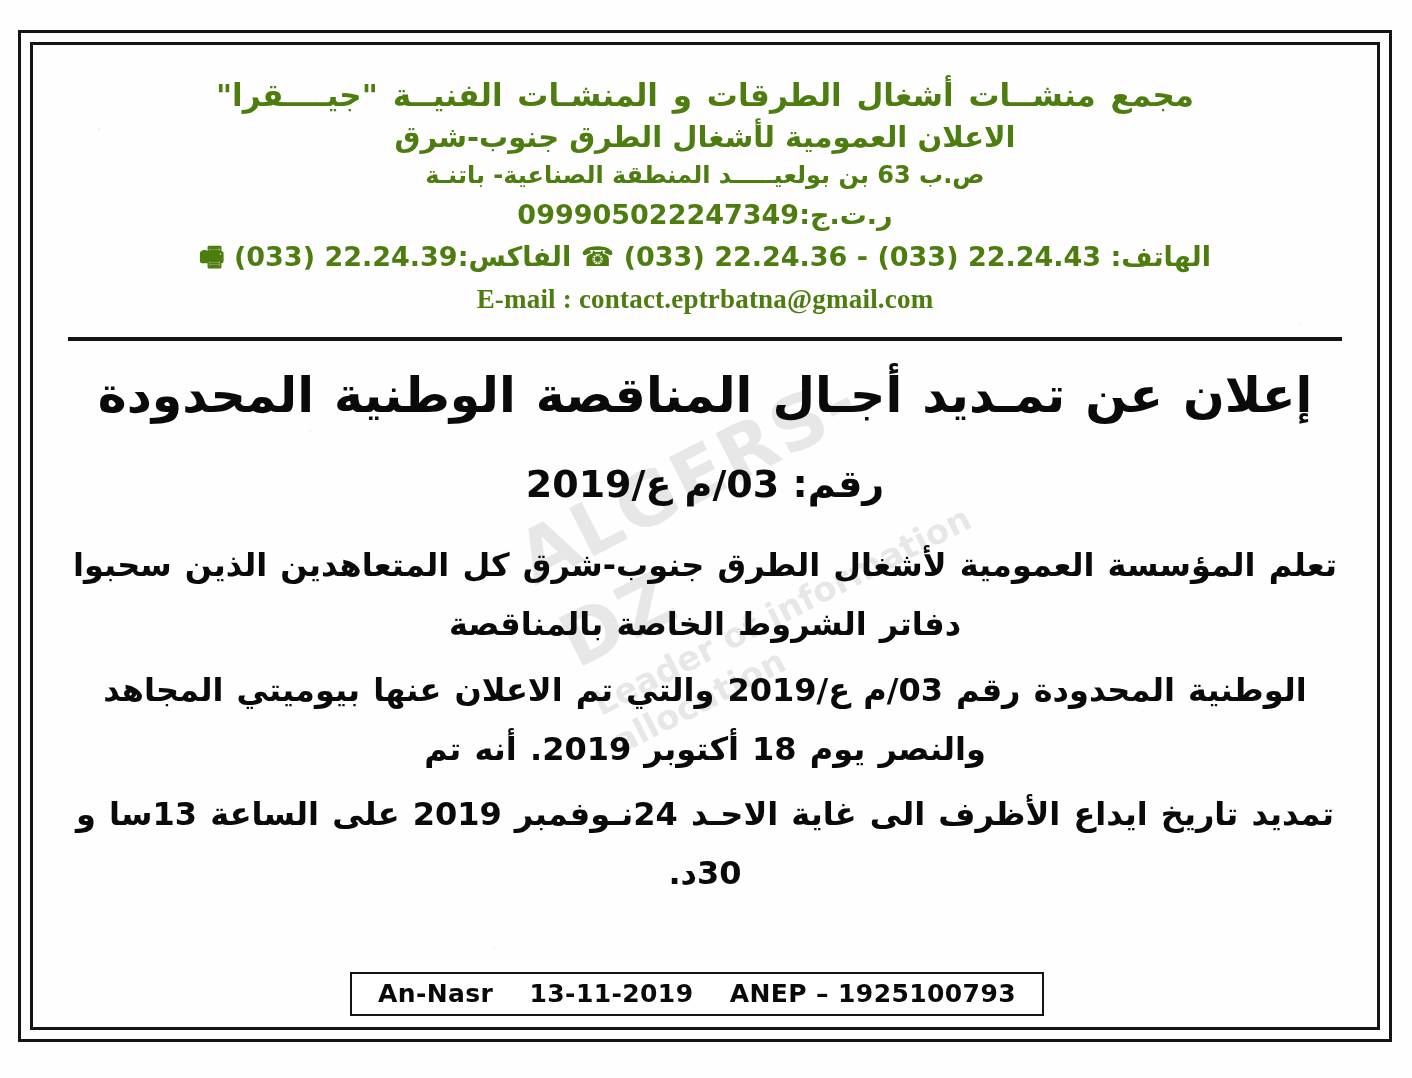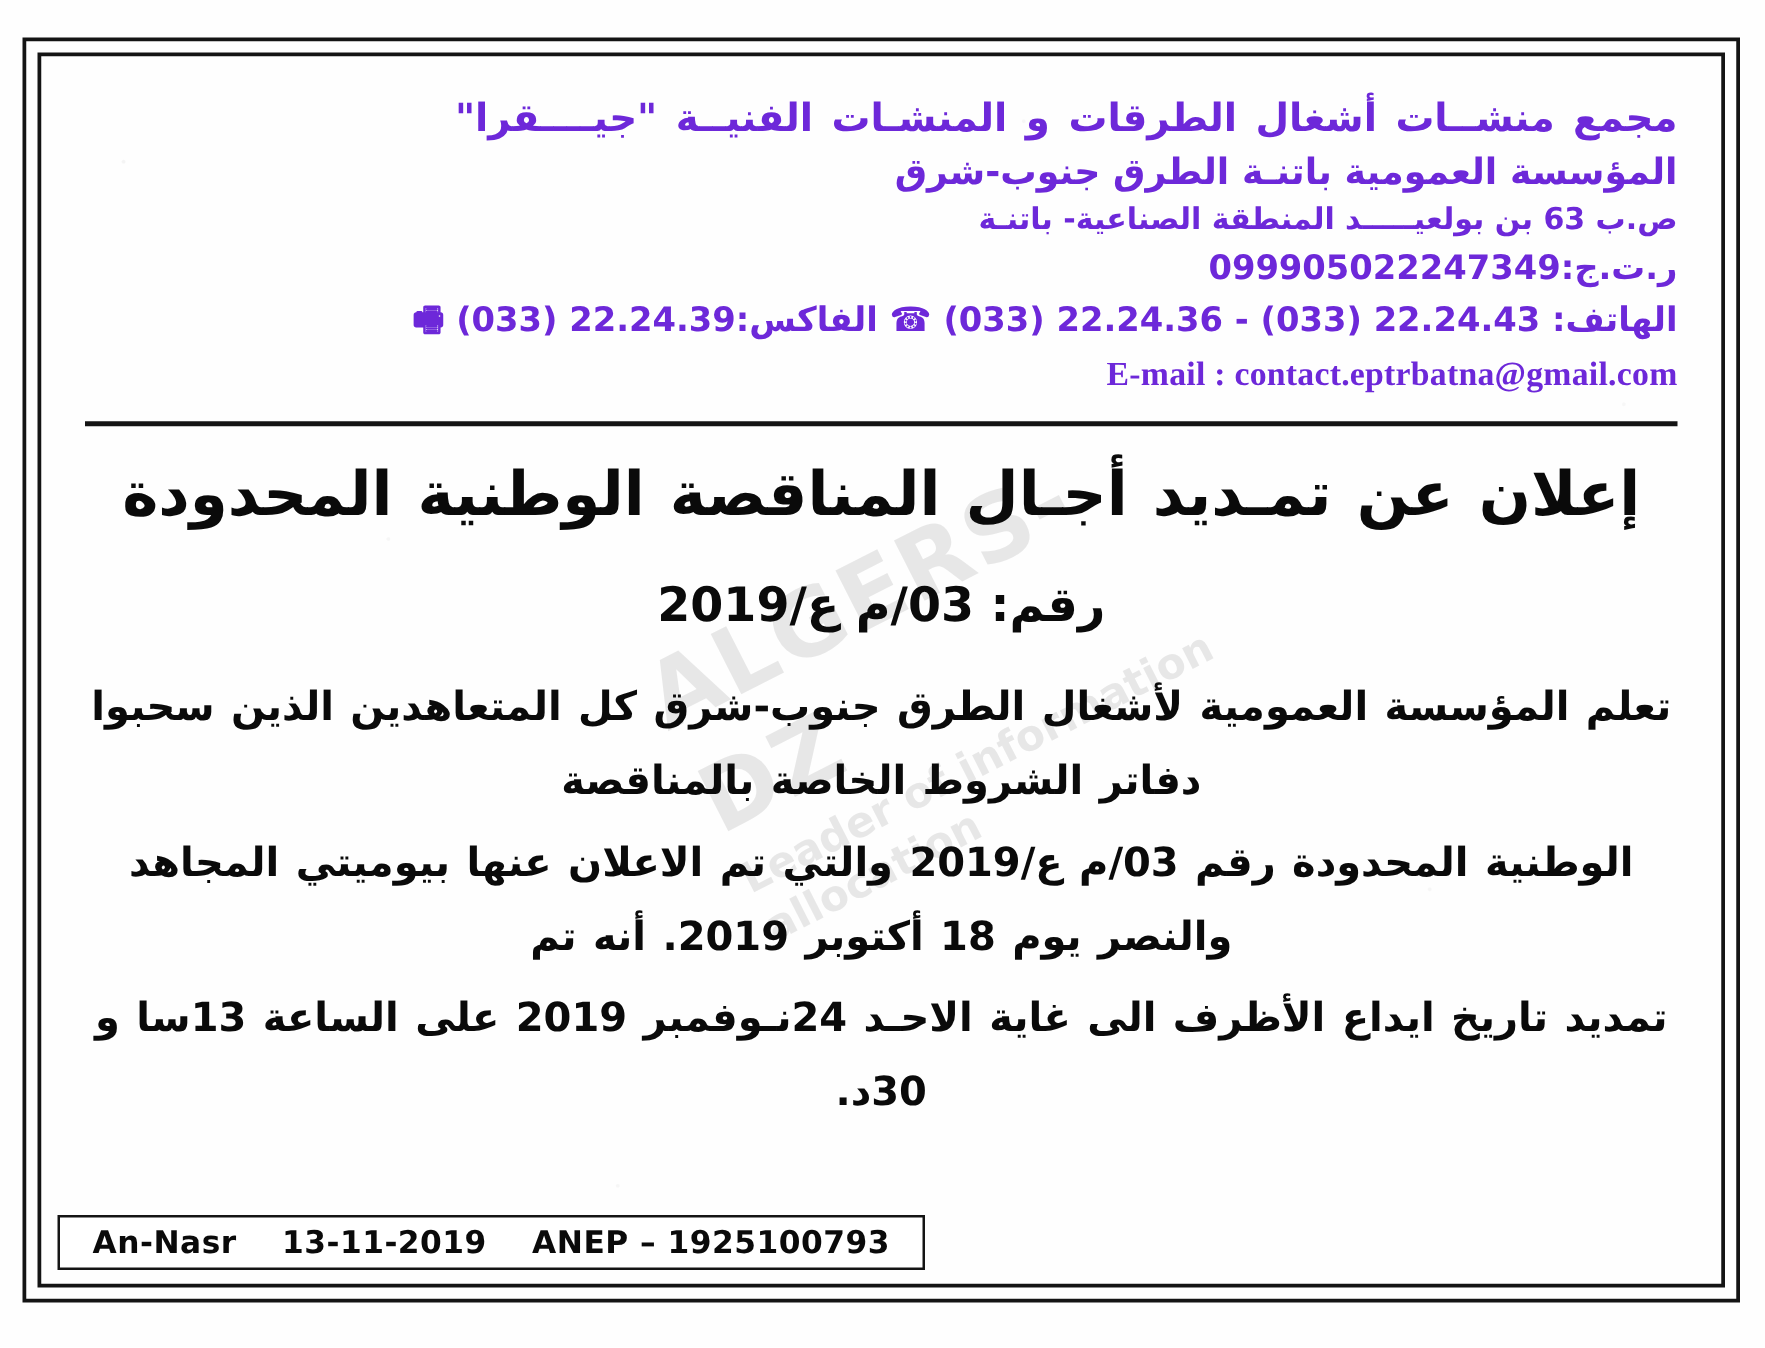--- a/index.html
+++ b/index.html
@@ -70,9 +70,9 @@
 
   
   .hdr {
-    text-align: right;
-    font-weight: bold;
-    color: #6d28d9;
+    text-align: center;
+    font-weight: bold;
+    color: #4d7c0f;
     letter-spacing: .2px;
   }
   #hdr-line1 {

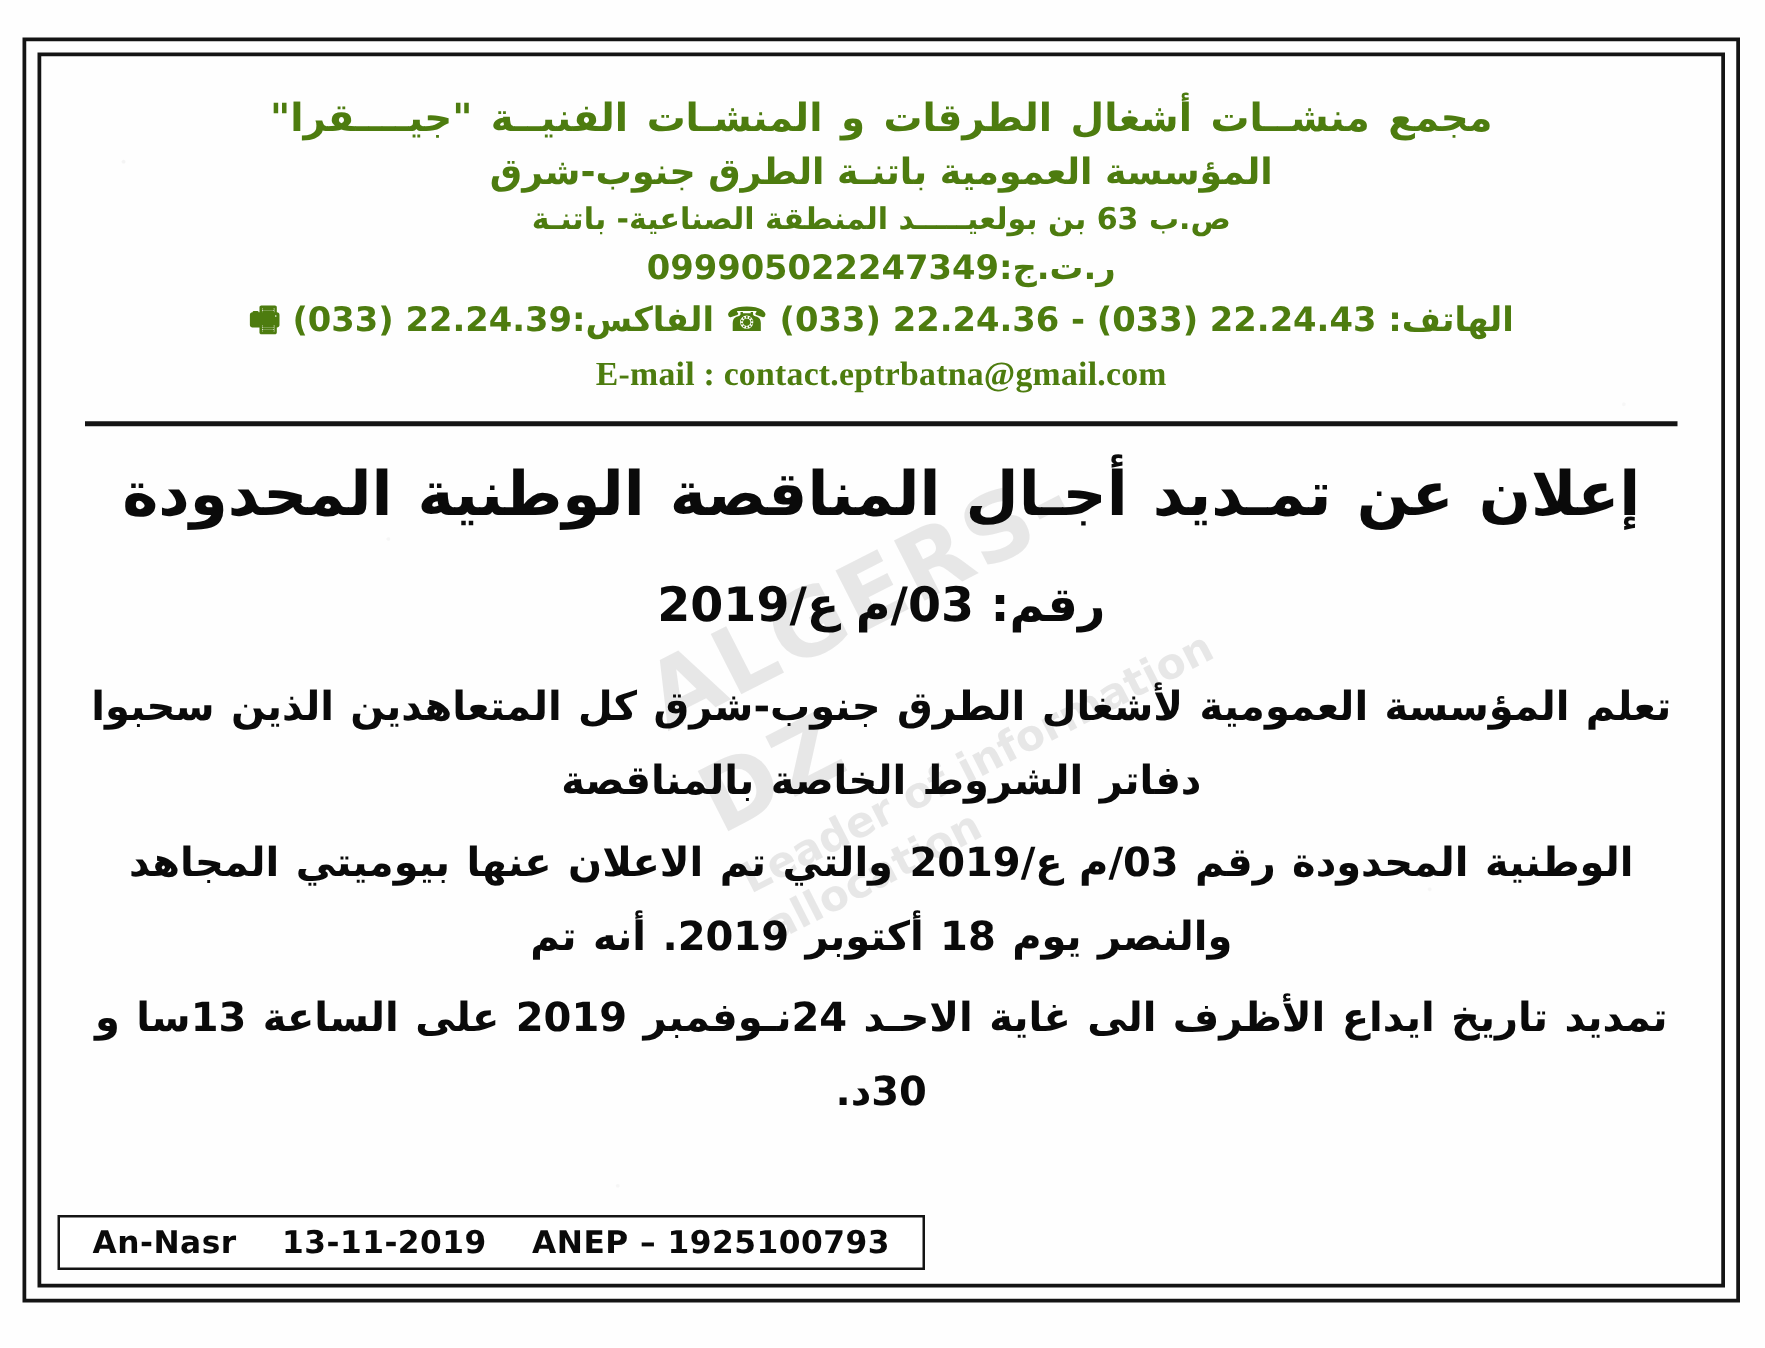--- a/index.html
+++ b/index.html
@@ -217,7 +217,7 @@
   <div id="content">
 
     <div class="hdr" id="hdr-line1">مجمع منشــات أشغال الطرقات و المنشـات الفنيــة "جيــــقرا"</div>
-    <div class="hdr" id="hdr-line2">المؤسسة العمومية باتنـة الطرق جنوب-شرق</div>
+    <div class="hdr" id="hdr-line2">الاعلان العمومية لأشغال الطرق جنوب-شرق</div>
     <div class="hdr" id="hdr-line4">ص.ب 63 بن بولعيـــــد المنطقة الصناعية- باتنـة</div>
     <div class="hdr" id="hdr-line5">ر.ت.ج:099905022247349</div>
     <div class="hdr" id="hdr-contact">الهاتف: 22.24.43 (033) - 22.24.36 (033) ☎ الفاكس:22.24.39 (033) 🖷</div>

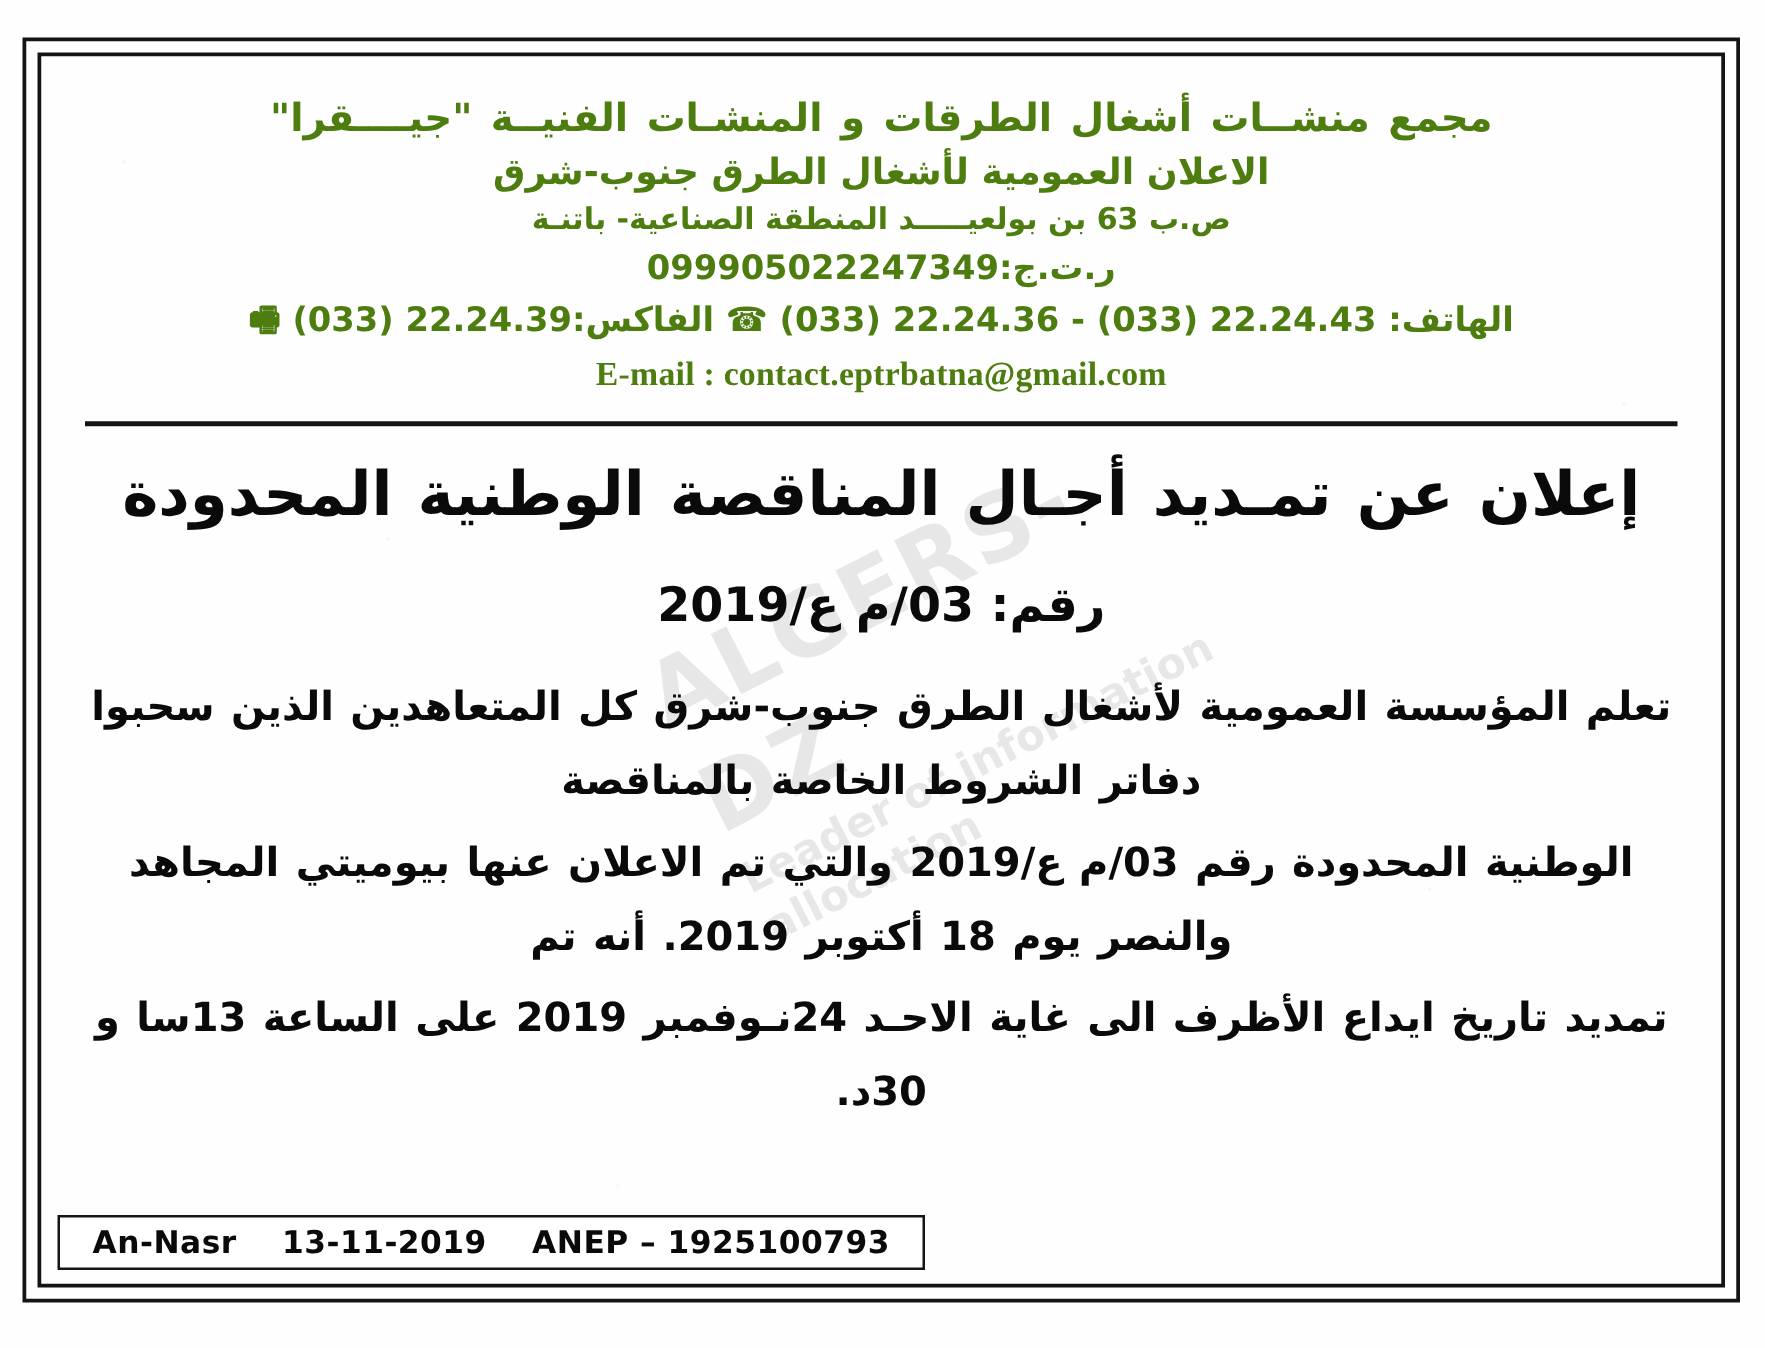--- a/index.html
+++ b/index.html
@@ -162,7 +162,7 @@
     right: 16px;
     bottom: 6px;
     display: flex;
-    justify-content: flex-end;
+    justify-content: center;
   }
   #footer-box {
     border: 2px solid #141414;

